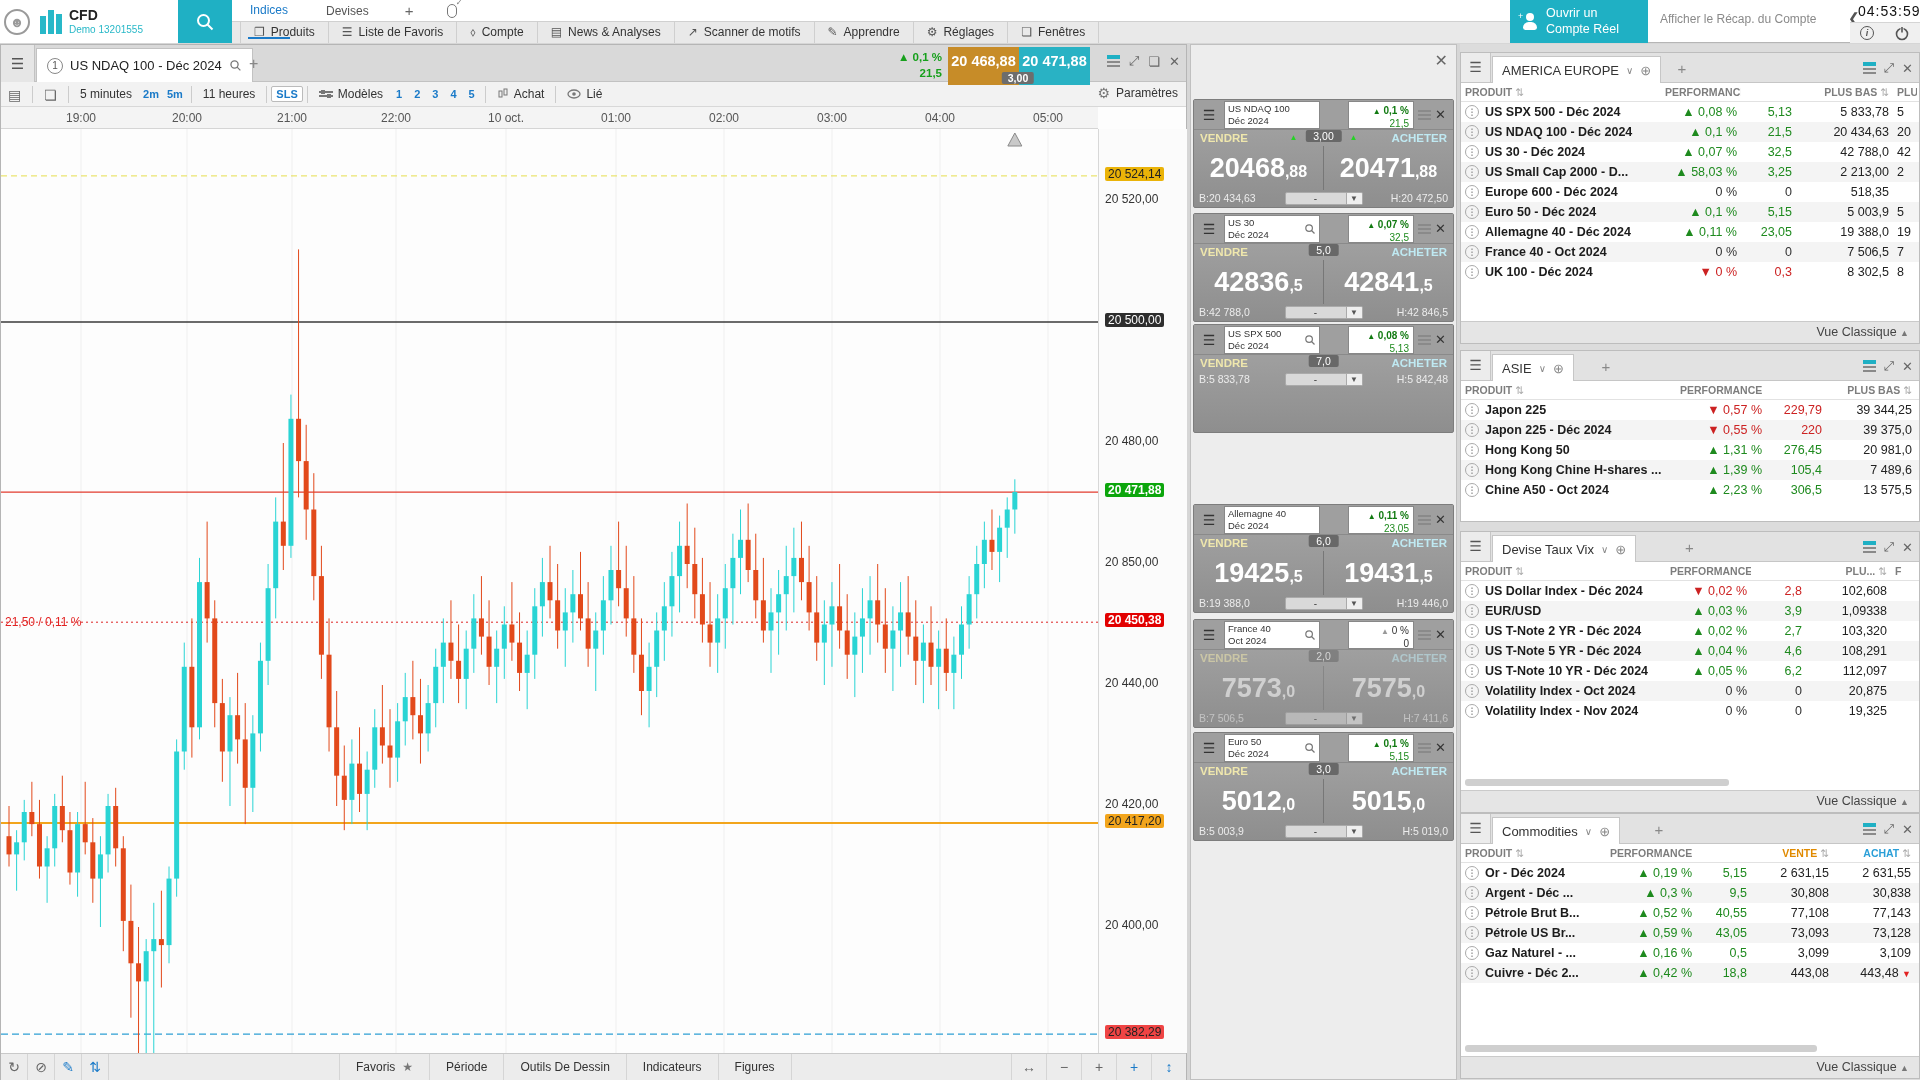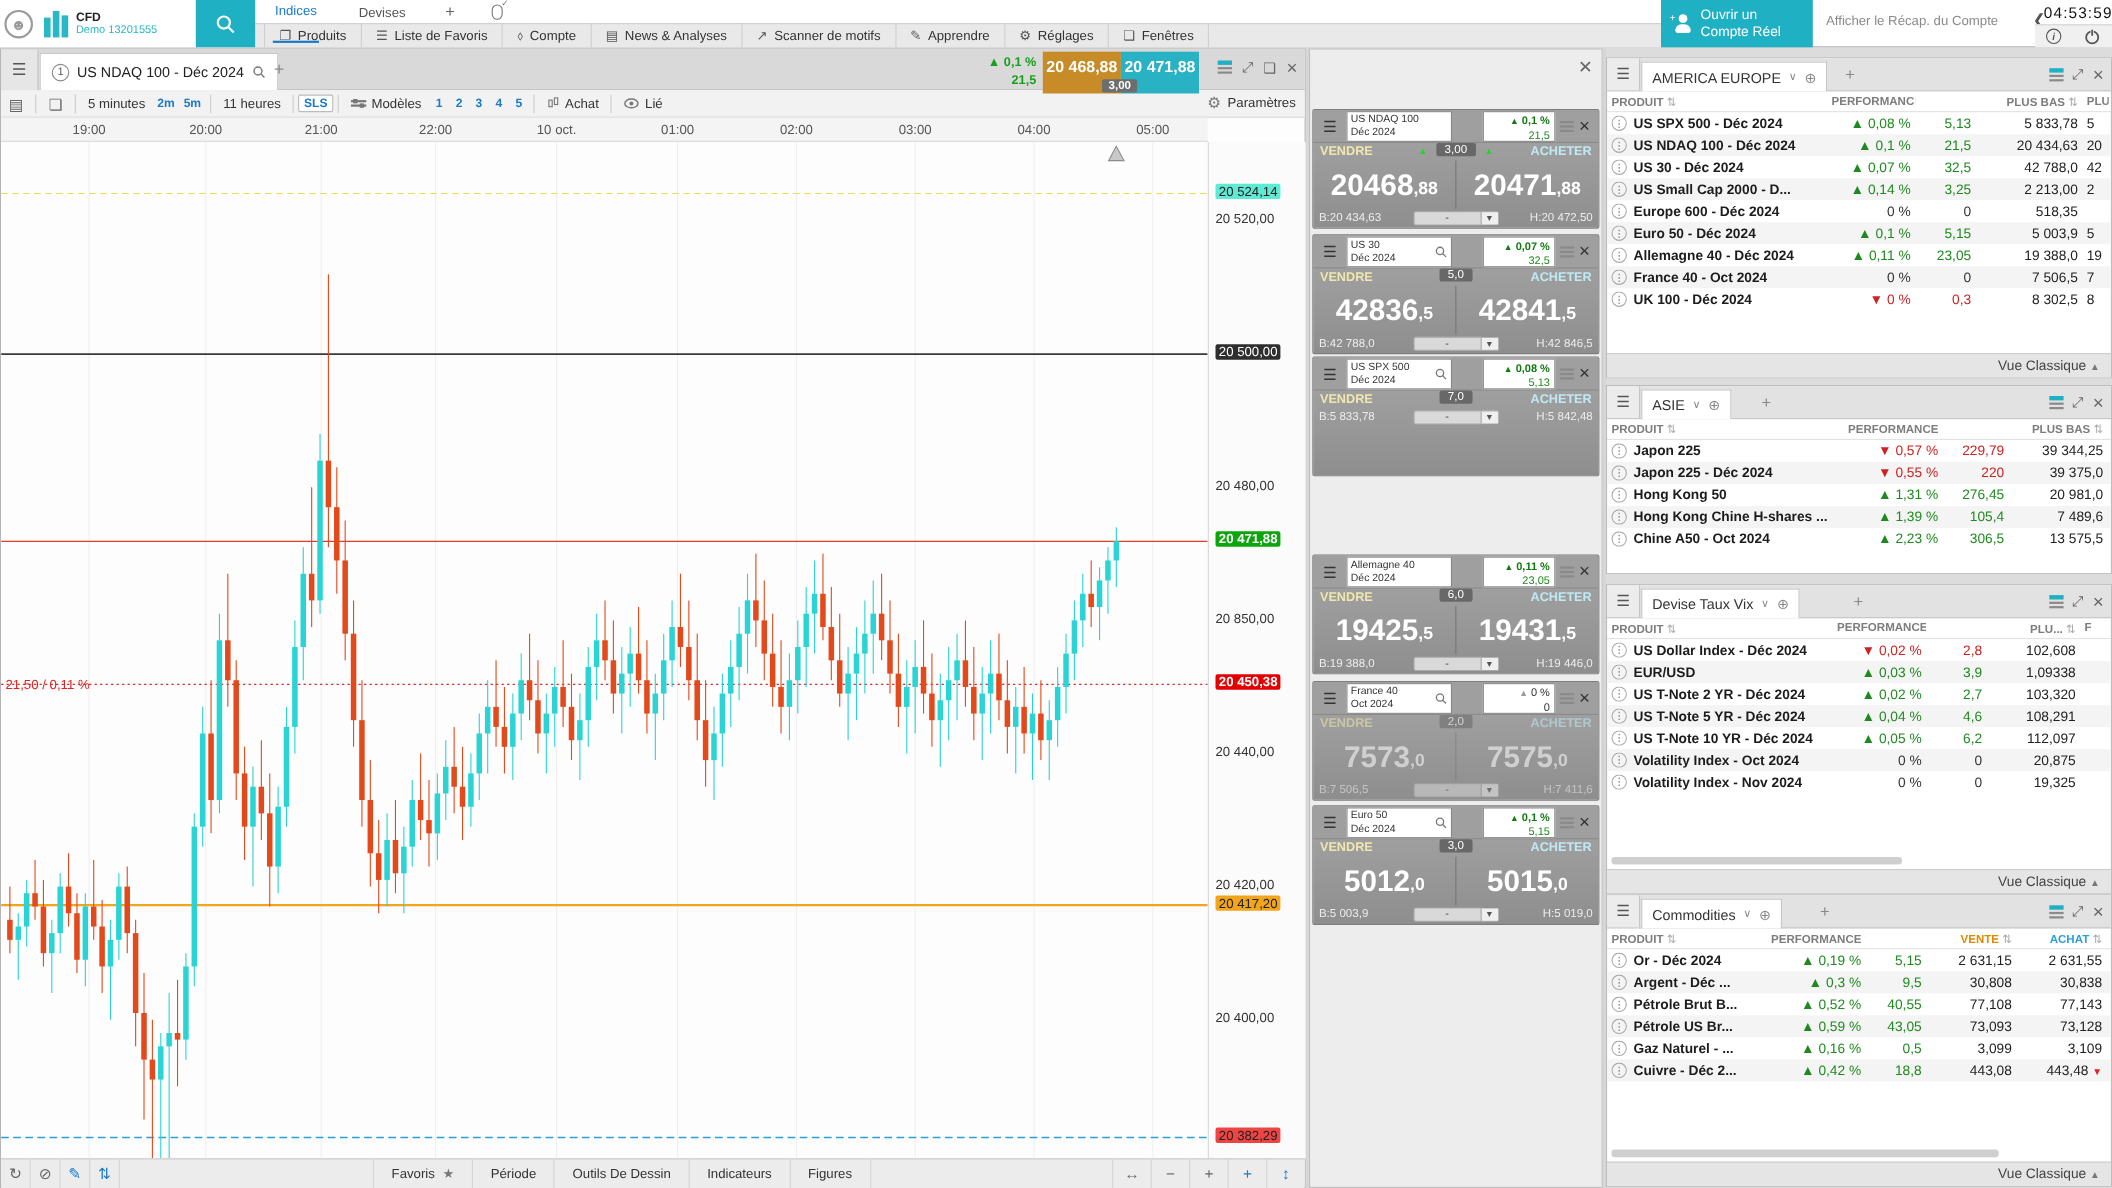--- a/index.html
+++ b/index.html
@@ -15,7 +15,7 @@
   .logo-bars { display:flex; align-items:flex-end; gap:2px; margin-left:10px; }
   .logo-bars span { width:6px; background:#28b8c8; display:inline-block; }
   .logo-txt { margin-left:7px; line-height:1.1; }
-  .logo-txt .cfd { font-size:11px; font-weight:bold; color:#222; }
+  .logo-txt .cfd { font-size:14px; font-weight:bold; color:#222; }
   .logo-txt .demo { font-size:10px; color:#28b8c8; }
   .search-btn { position:absolute; left:178px; top:0; width:54px; height:43px; background:#1fb0c4; display:flex; align-items:center; justify-content:center; cursor:pointer; }
   .ws-tabs { position:absolute; left:248px; top:0; height:21px; display:flex; align-items:center; gap:34px; font-size:12px; }

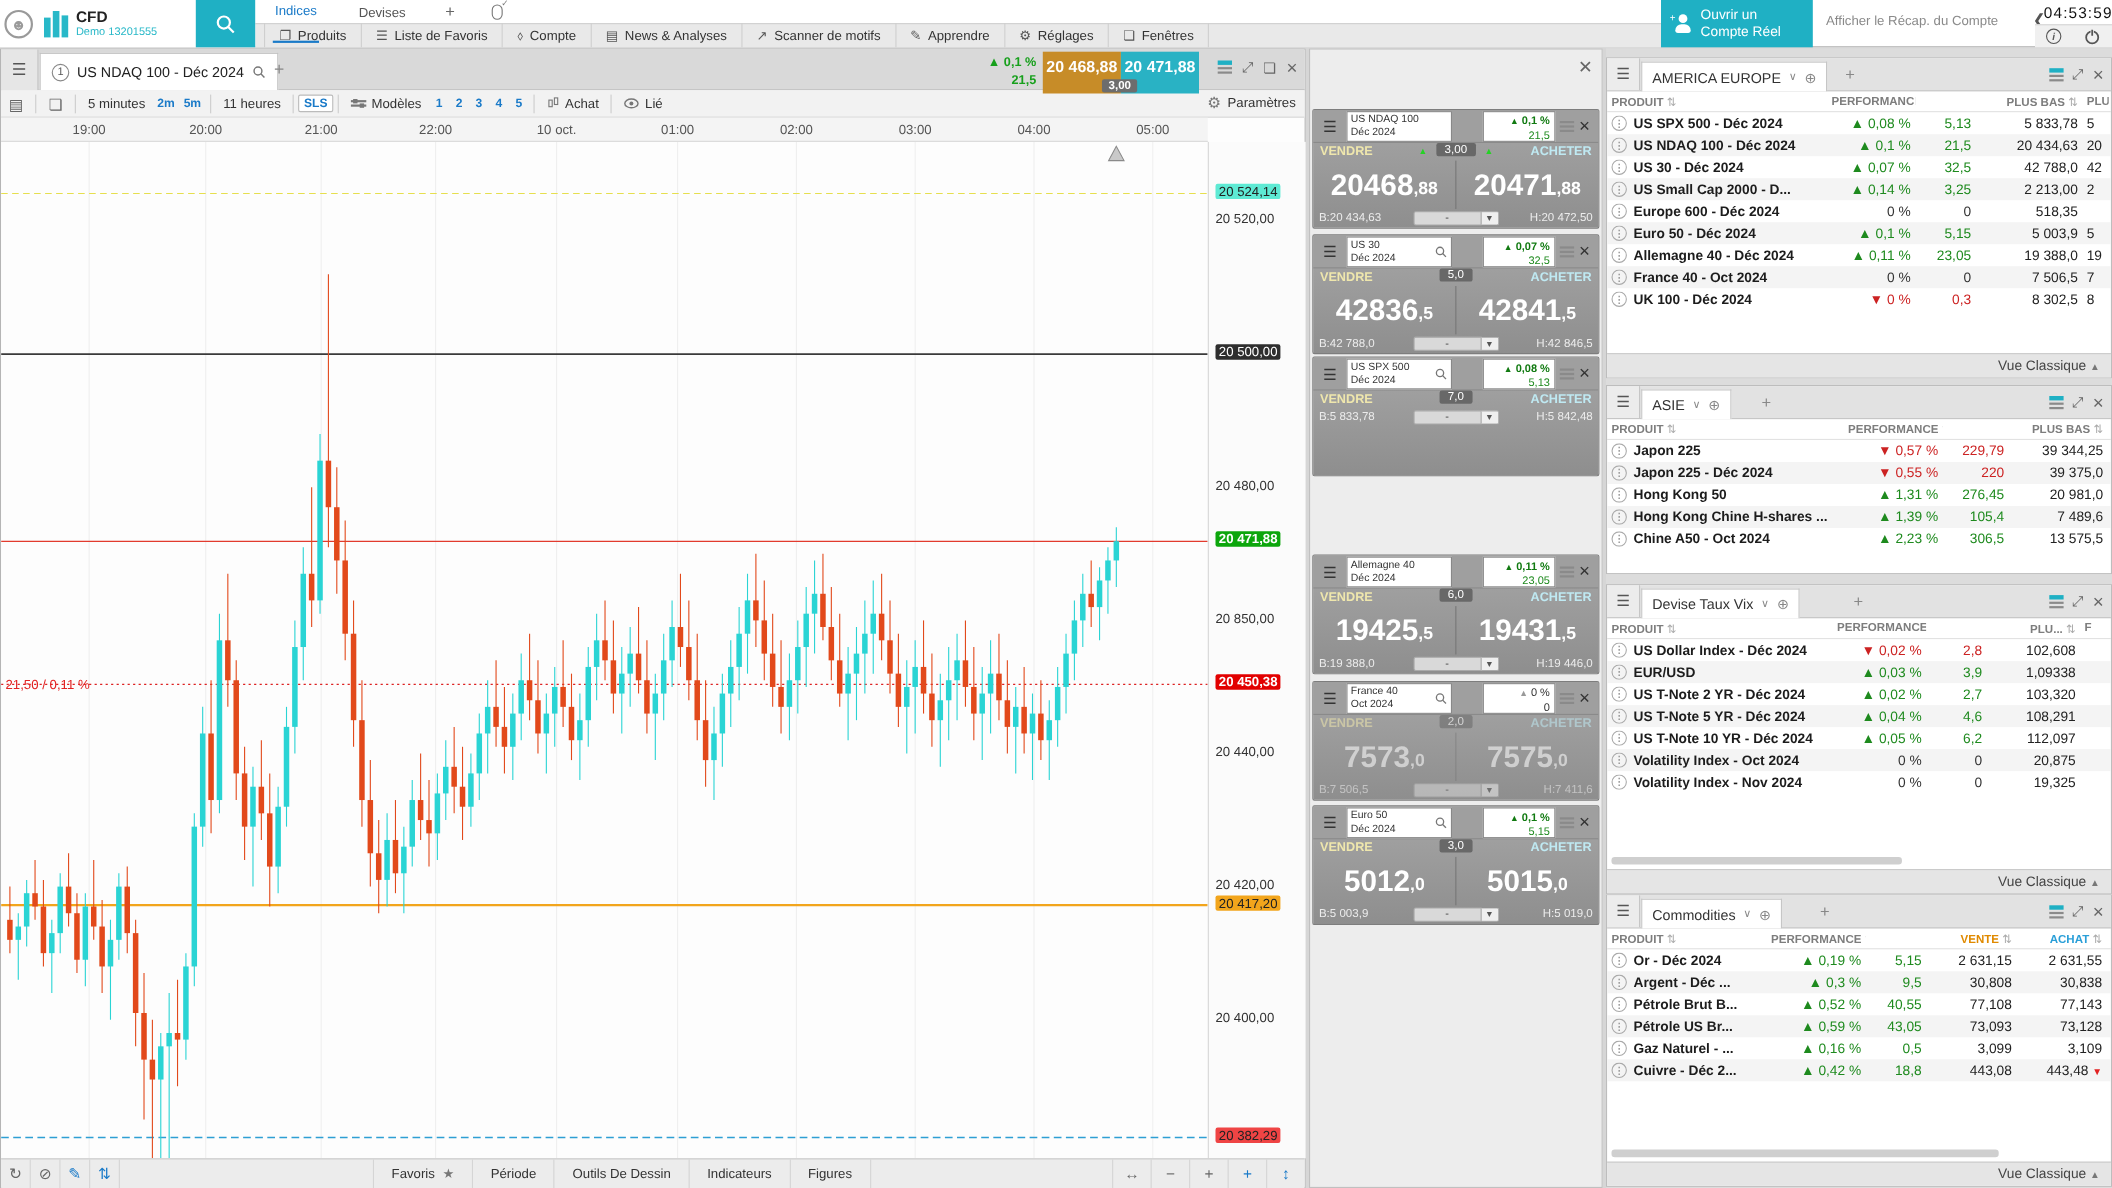--- a/index.html
+++ b/index.html
@@ -78,7 +78,7 @@
   .axiscol { position:absolute; left:1097px; top:84px; width:89px; height:924px; background:#fbfbfb; border-left:1px solid #d8d8d8; font-size:12px; color:#333; }
   .axiscol div { position:absolute; left:6px; white-space:nowrap; }
   .axlbl { padding:0 3px; border-radius:2px; }
-  .axlbl.yellow { background:#5eead4; color:#222; }
+  .axlbl.yellow { background:#eab308; color:#222; }
   .axlbl.dark { background:#2e2e2e; color:#fff; }
   .axlbl.green { background:#0ca60c; color:#fff; font-weight:bold; }
   .axlbl.red { background:#e20000; color:#fff; font-weight:bold; }

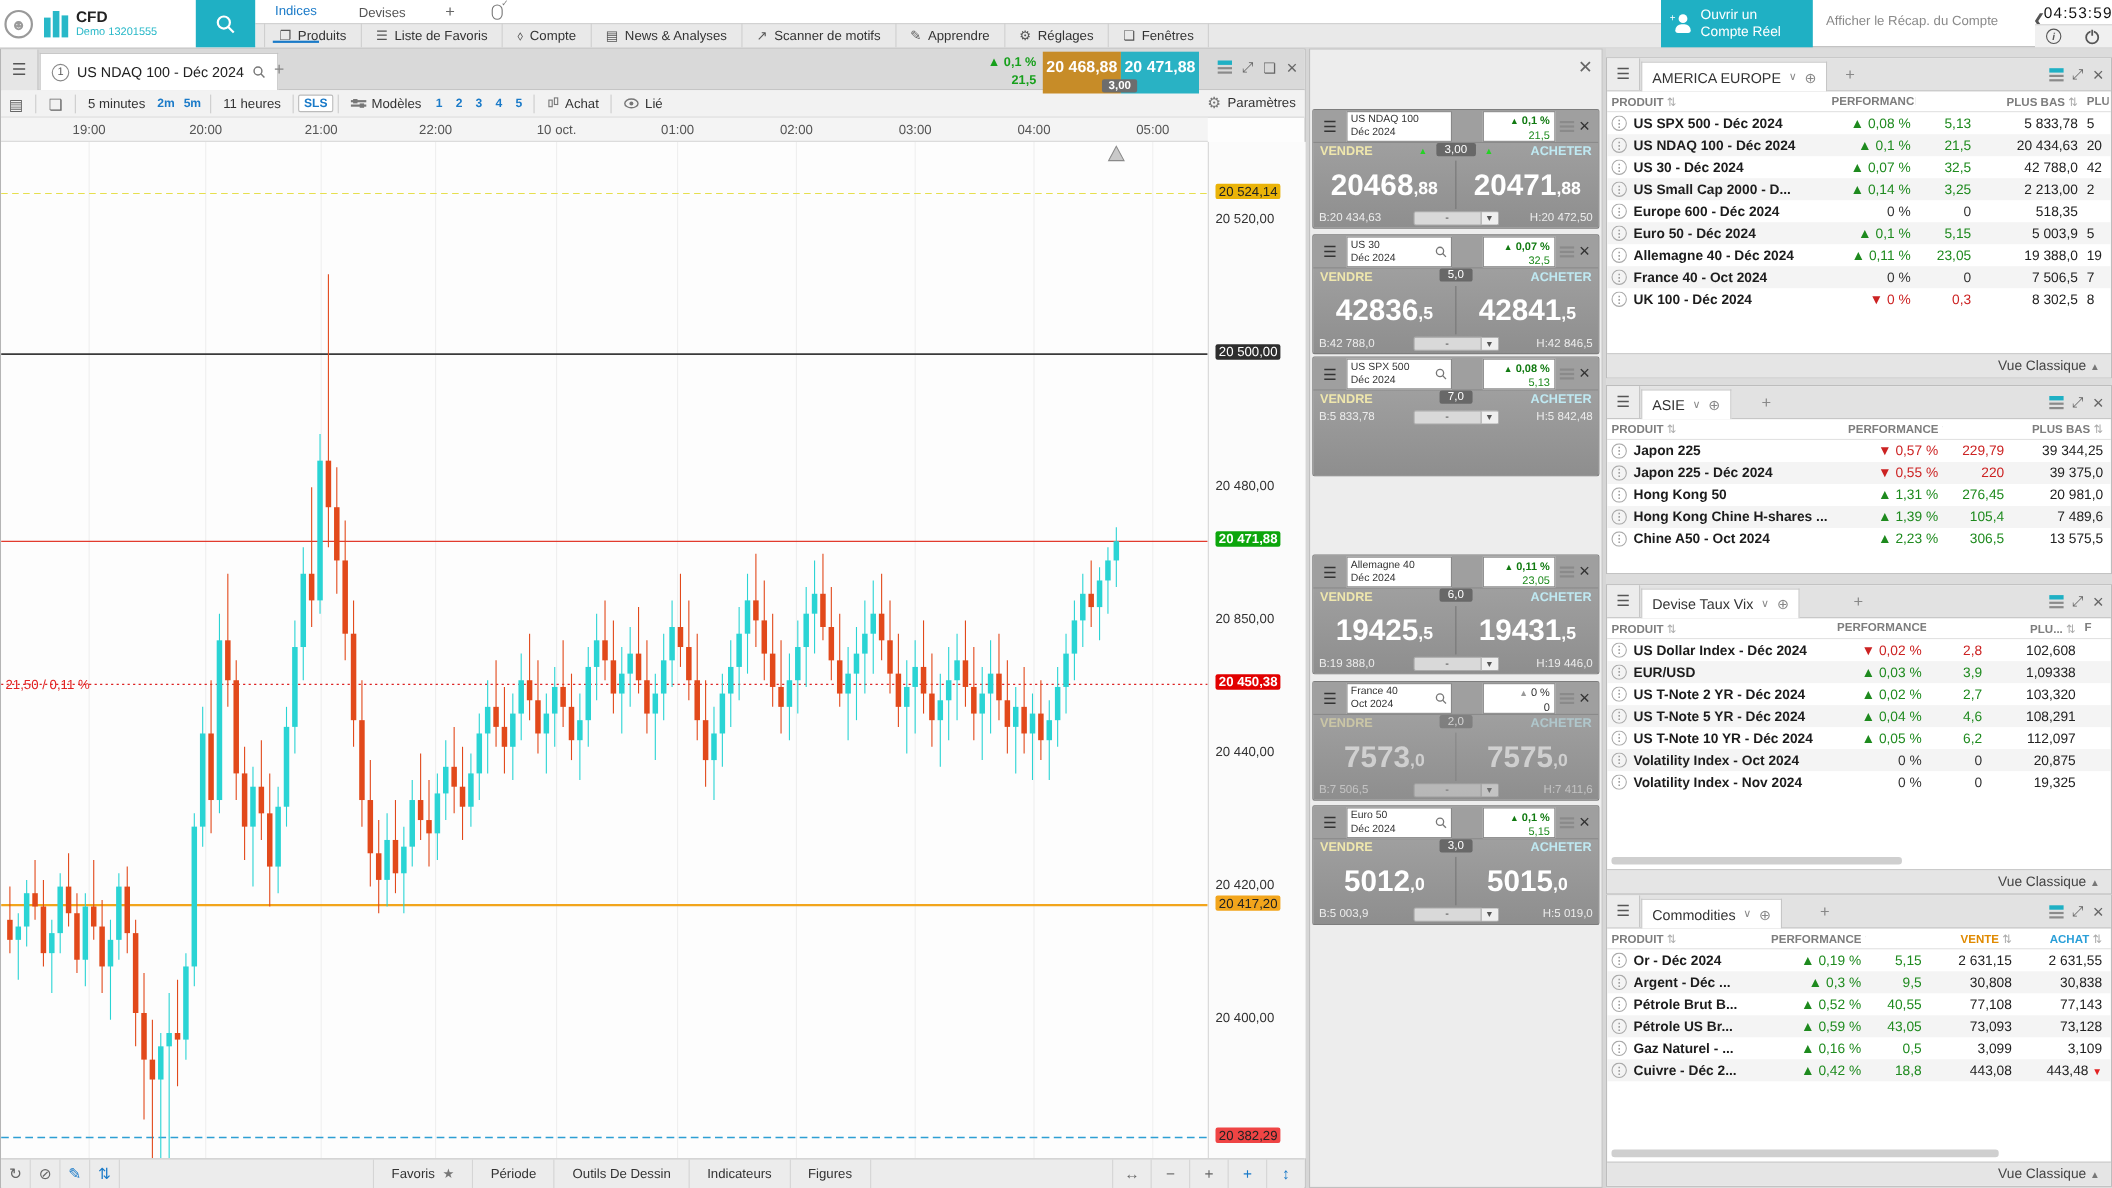--- a/index.html
+++ b/index.html
@@ -946,7 +946,7 @@
             <span class="info-ic">⋮</span>
             <span>US Small Cap 2000 - D...</span>
           </span>
-          <span class="c up ra" style="width:80px">▲ 0,14 %</span>
+          <span class="c up ra" style="width:80px">▲ 58,03 %</span>
           <span class="c up ra" style="width:55px">3,25</span>
           <span class="c num ra" style="width:97px">2 213,00</span>
           <span class="c num" style="width:24px">2</span>

